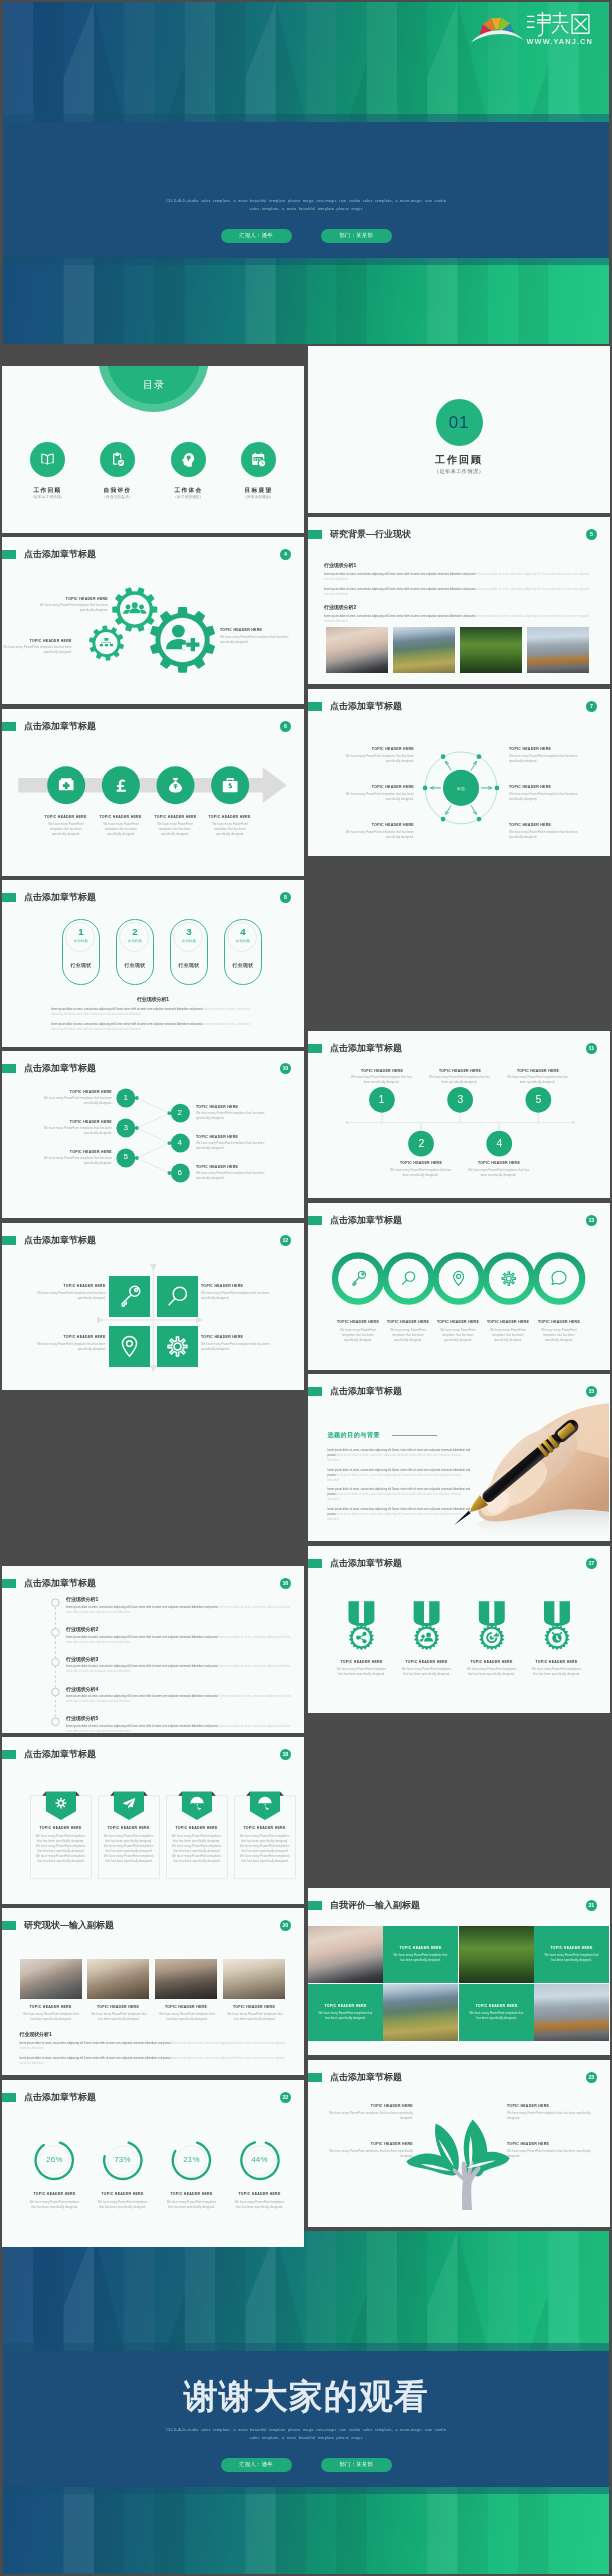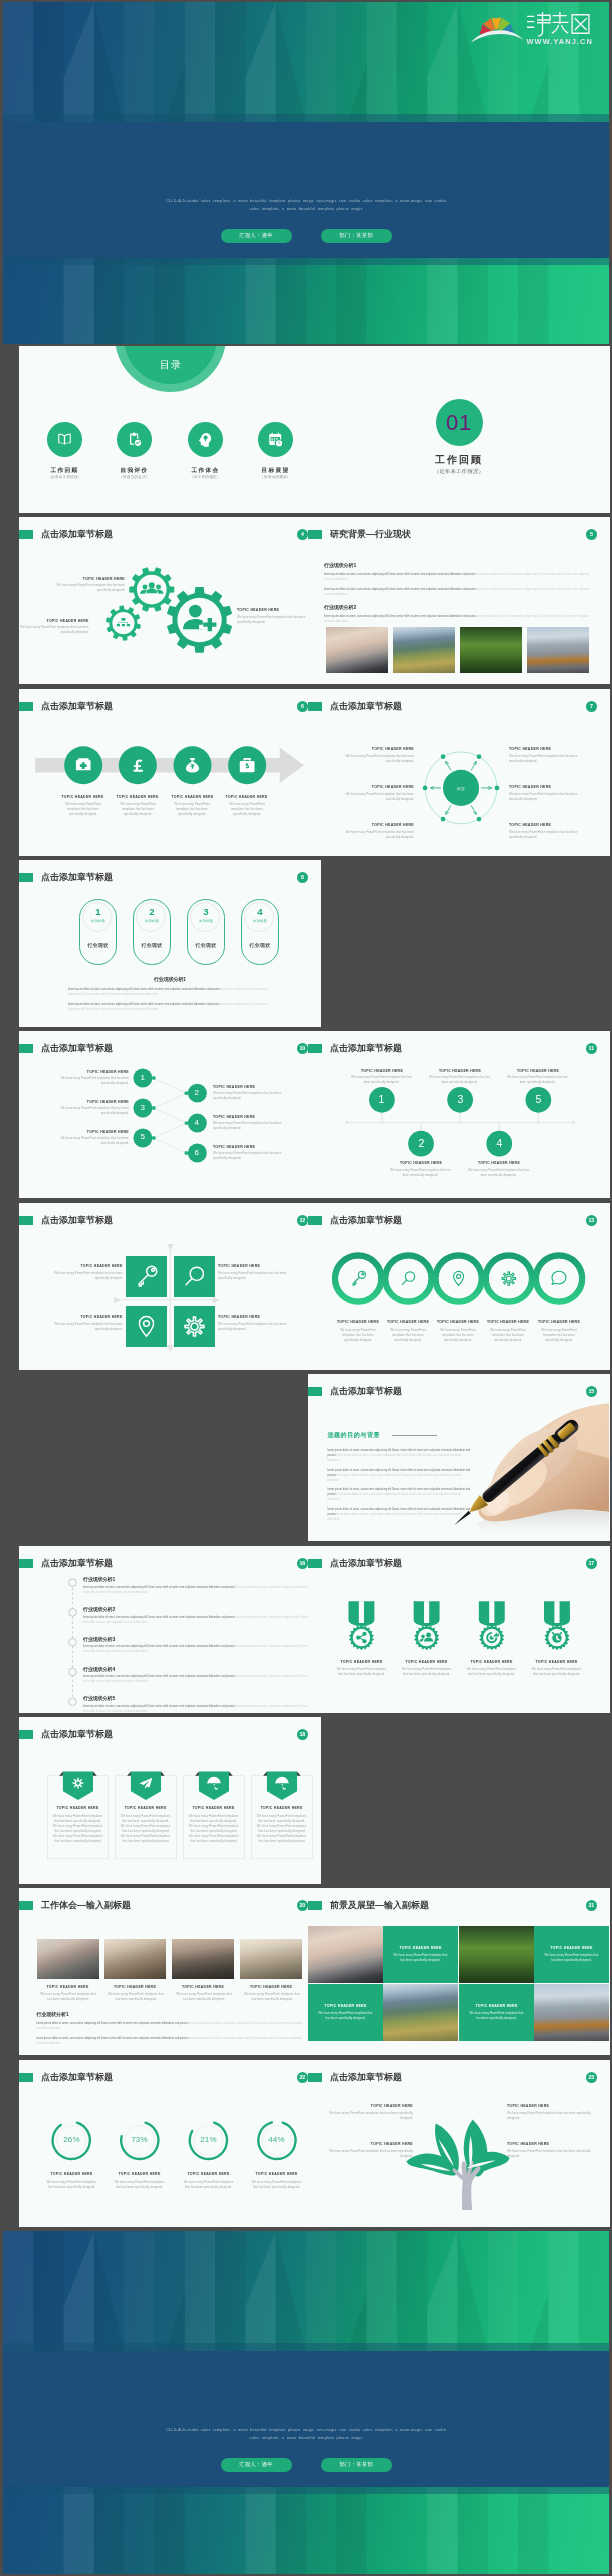--- a/index.html
+++ b/index.html
@@ -10,7 +10,7 @@
 .cover{left:3.2px;top:2.4px;width:606px;height:342px;}
 .endslide{left:3.2px;top:2231px;width:606px;height:343px;}
 .s{width:302px;height:167px;}
-.sL{left:19px;}
+.sL{left:2px;margin-top:20px;}
 .sR{left:308px;}
 
 

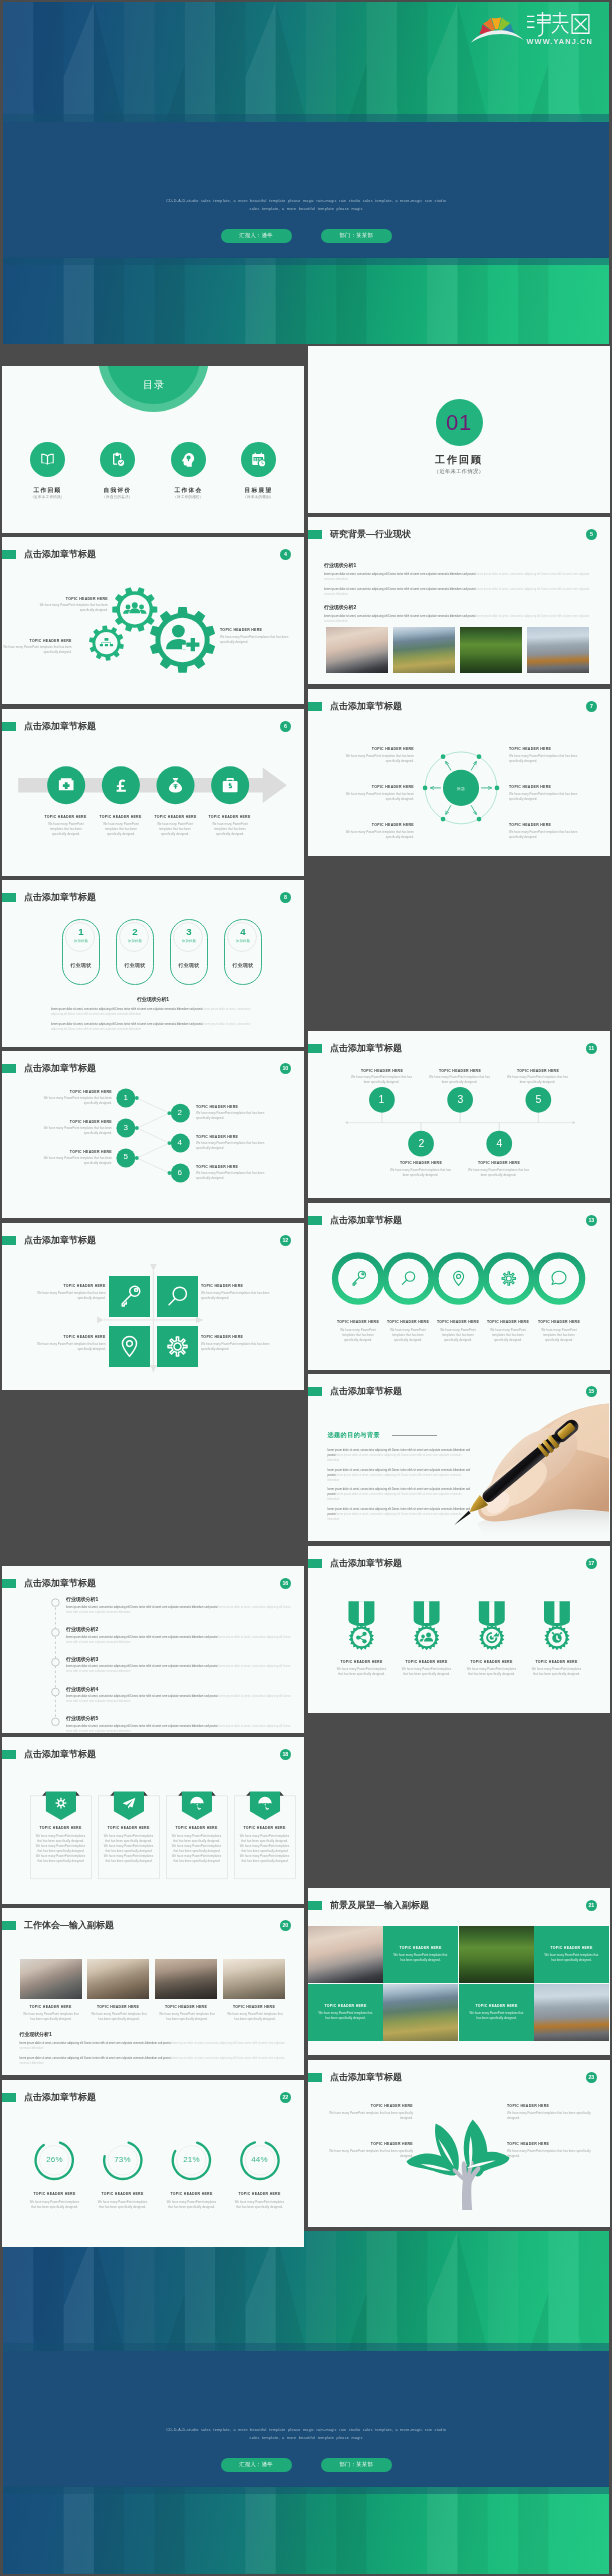--- a/index.html
+++ b/index.html
@@ -41,7 +41,7 @@
 
 
 .secnum{position:absolute;left:50%;margin-left:-23.4px;top:53px;width:47px;height:47px;border-radius:50%;
-  background:#23b37e;color:#701a75;font-size:22px;line-height:47px;text-align:center;letter-spacing:0.8px;}
+  background:#23b37e;color:#0c4a6e;font-size:17px;line-height:47px;text-align:center;letter-spacing:0.8px;}
 .sectitle{position:absolute;left:0;right:0;top:107px;text-align:center;font-size:10px;color:#3a3a3a;
   font-weight:bold;letter-spacing:2px;}
 .secsub{position:absolute;left:0;right:0;top:122px;text-align:center;font-size:5.3px;color:#6d6d6d;letter-spacing:0.3px;}

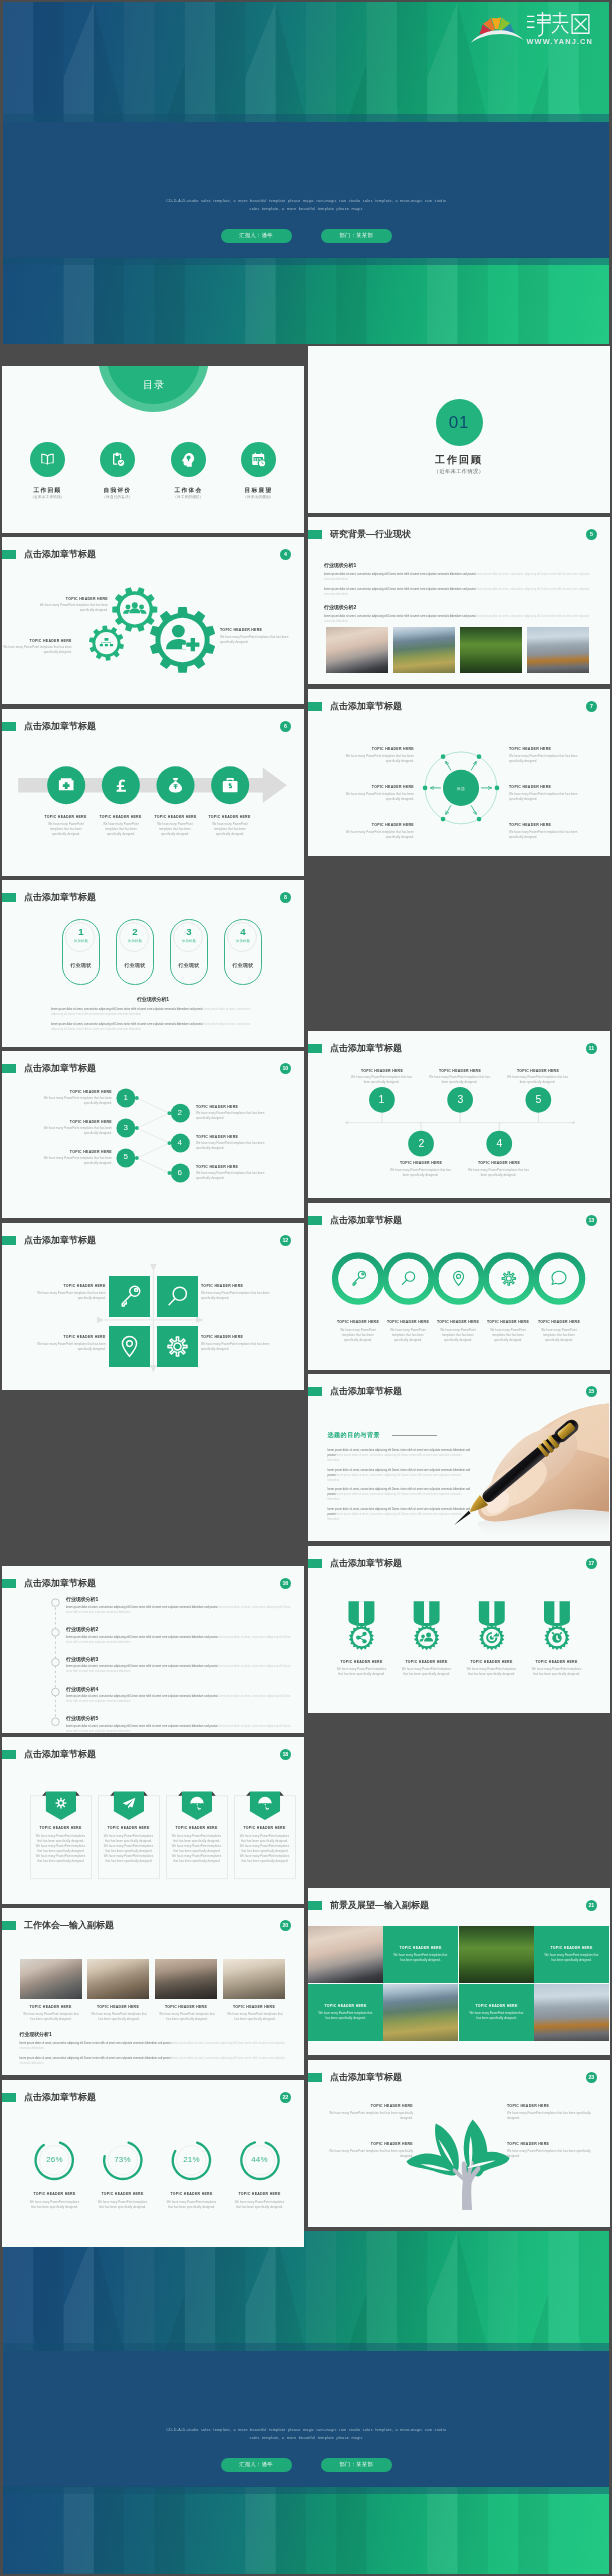--- a/index.html
+++ b/index.html
@@ -825,7 +825,7 @@
 <div class="slide s sR" style="top:1888px">
 <div class="sh">
         <span class="bar"></span>
-        <span class="txt">前景及展望—输入副标题</span>
+        <span class="txt">自我评价—输入副标题</span>
       </div>
       <div class="pno">21</div>
 <div class="ph" style="left:0px;top:38px;width:75px;height:57px;background:linear-gradient(168deg,#c9b7ab 0%,#e4d5c7 22%,#d8c0b0 42%,#a9a09a 60%,#6f6f73 74%,#3a3c41 88%,#26272b 100%);"></div>

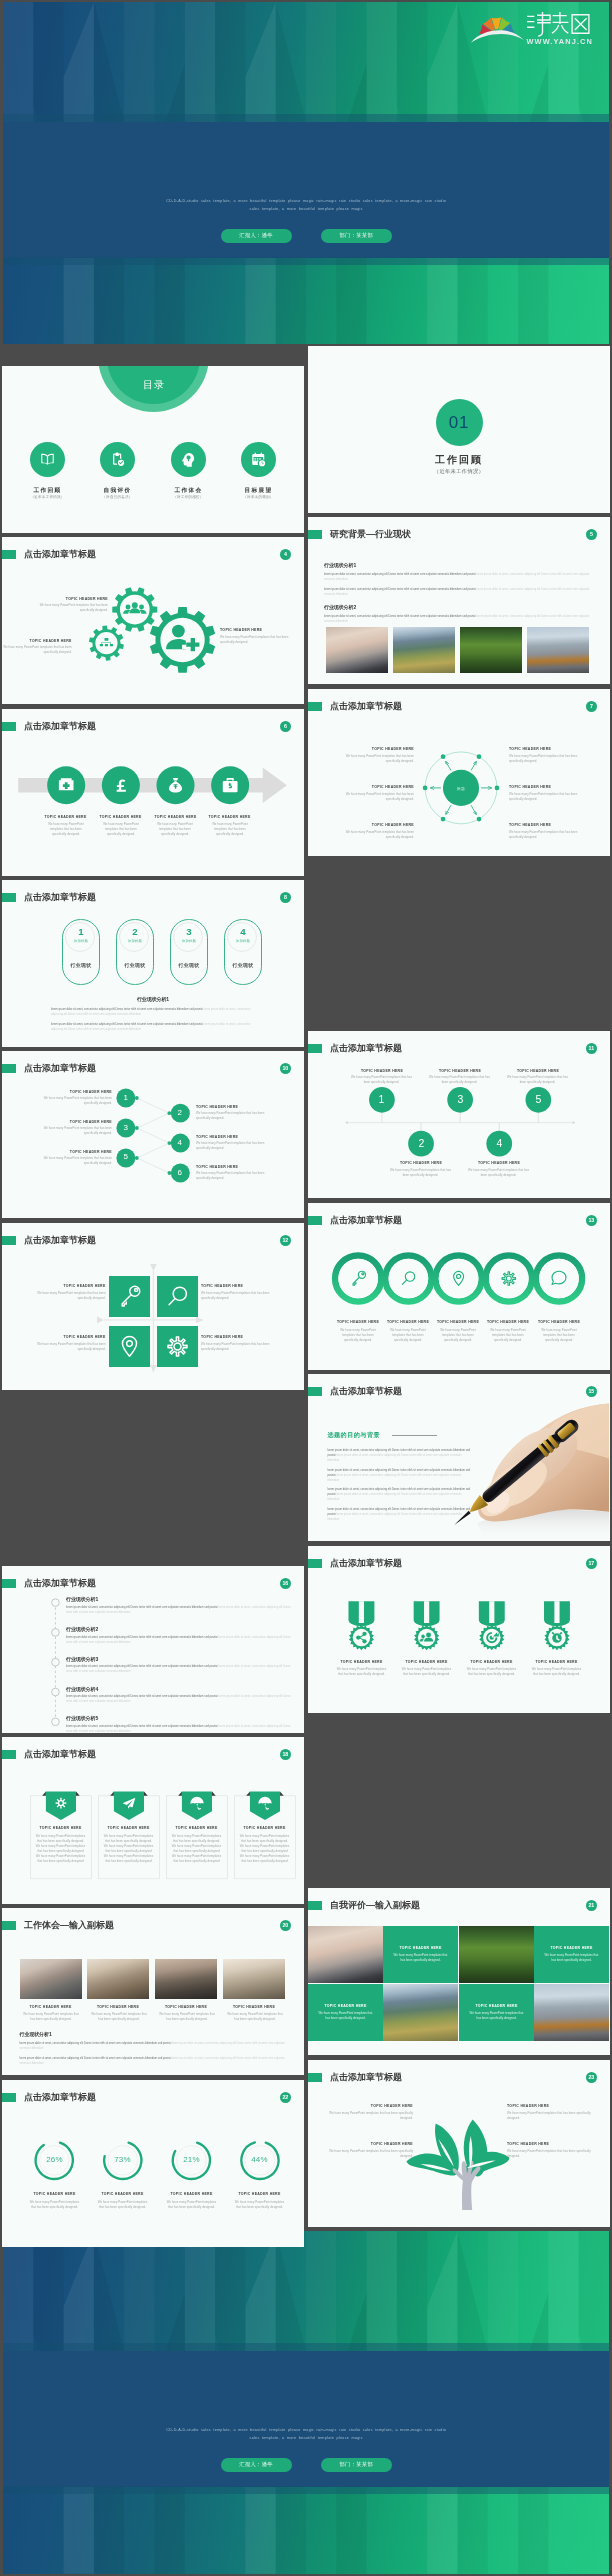--- a/index.html
+++ b/index.html
@@ -803,7 +803,7 @@
 <div class="slide s sL" style="top:1888px">
 <div class="sh">
         <span class="bar"></span>
-        <span class="txt">工作体会—输入副标题</span>
+        <span class="txt">研究现状—输入副标题</span>
       </div>
       <div class="pno">20</div>
 <div class="ph" style="left:17.5px;top:51px;width:62px;height:40px;background:linear-gradient(160deg,#d9d5cf 0%,#cbbdb0 25%,#9a8c82 48%,#6b6b68 70%,#3f4246 100%);"></div>

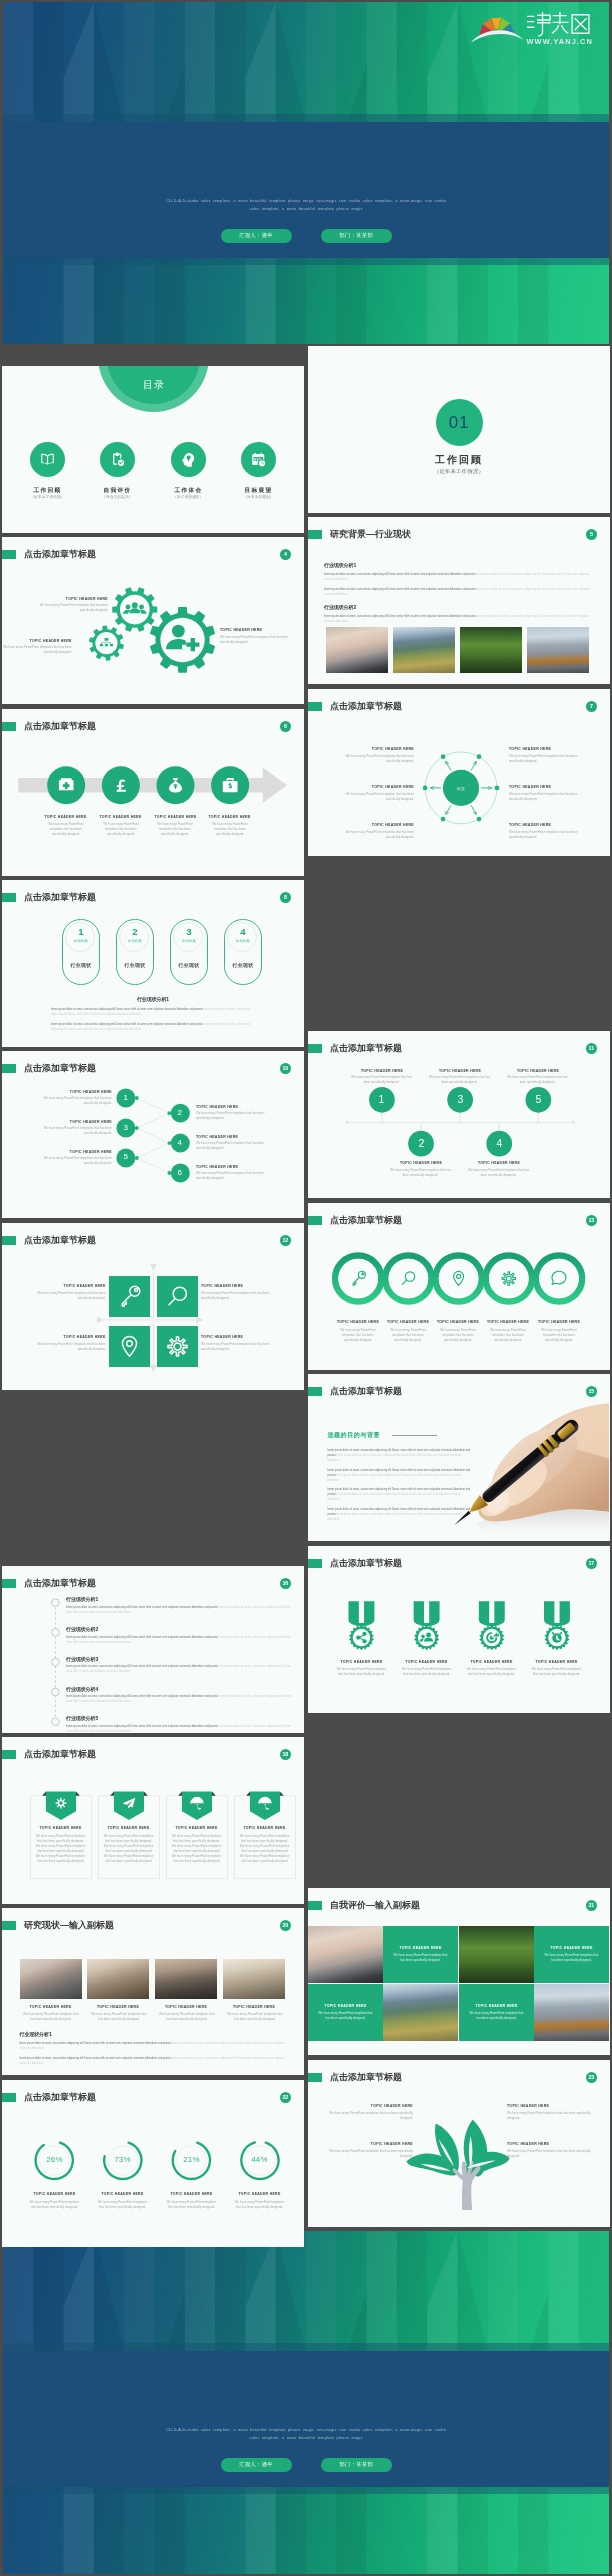--- a/index.html
+++ b/index.html
@@ -163,6 +163,7 @@
         <div class="bgshade" style="top:112px;height:8px"></div>
         <div class="bgshade" style="top:255px;height:8px"></div>
       </div>
+<div class="cover-title">谢谢大家的观看</div>
 <div class="cover-sub"><span>CD-D-A-D-studio  sales  template,  a  more  beautiful  template  please  magic  rain-magic  rain  studio  sales  template,  a  more-magic   rain</span> <span>studio  sales  template,  a  more  beautiful  template  please  magic</span></div>
 <div class="cover-btns"><span class="cbtn">汇报人：潘牛</span><span class="cbtn">部门：某某部</span></div>
 </div>

